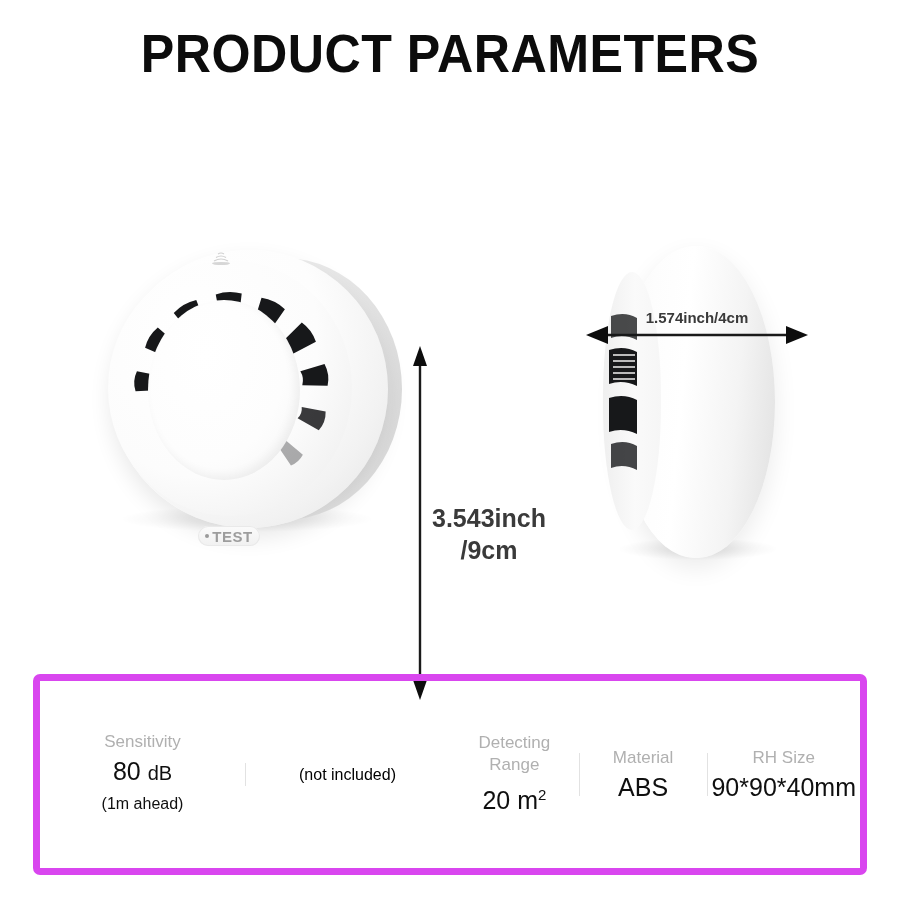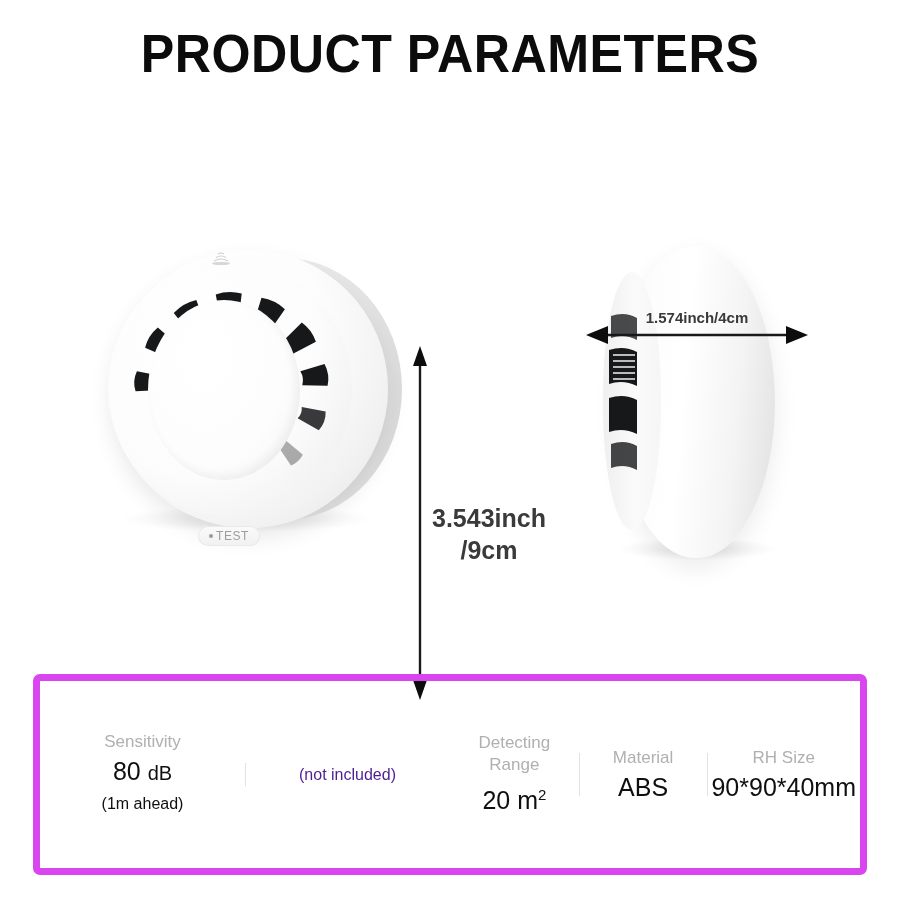--- a/index.html
+++ b/index.html
@@ -131,8 +131,8 @@
     background: #9a9a9a;
   }
   .df-test .txt {
-    font-size: 12px;
-    font-weight: 400;
+    font-size: 15px;
+    font-weight: 700;
     color: #9d9d9d;
     letter-spacing: 0.6px;
   }

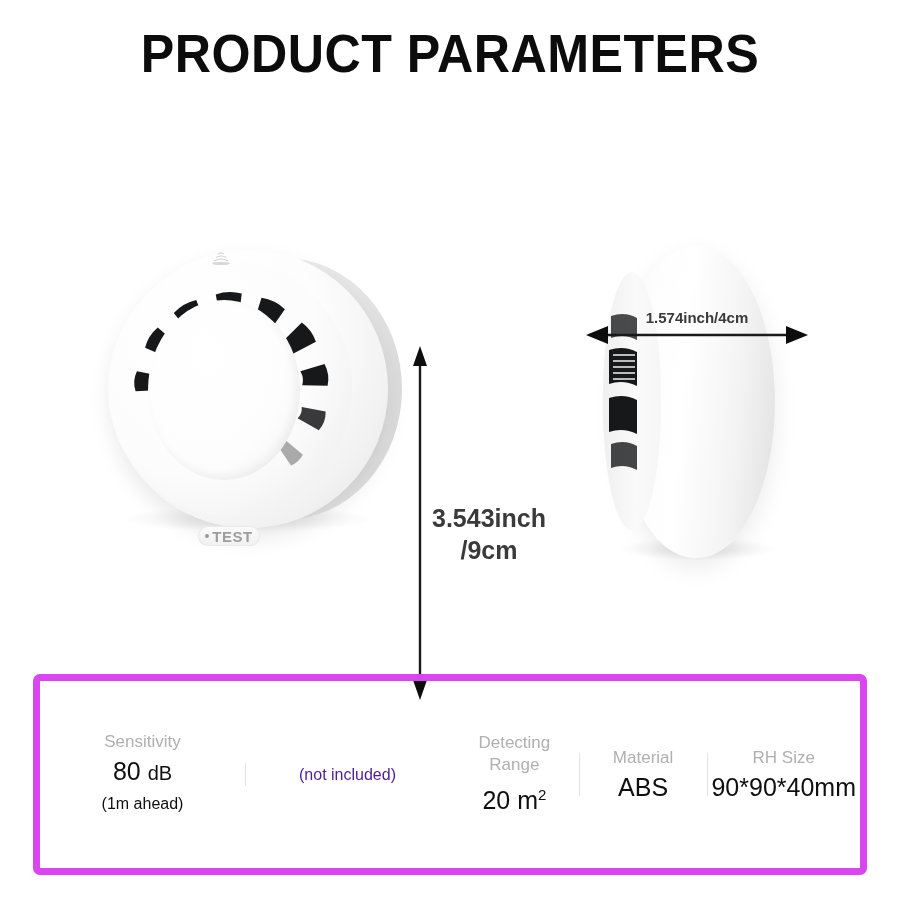--- a/index.html
+++ b/index.html
@@ -281,7 +281,7 @@
     line-height: 30px;
     color: #0f0f0f;
   }
-  .spec-sub.warn { color: #4c1d95; }
+  .spec-sub.warn { color: #000000; }
   sup { font-size: 0.6em; vertical-align: super; }
 </style>
 </head>

